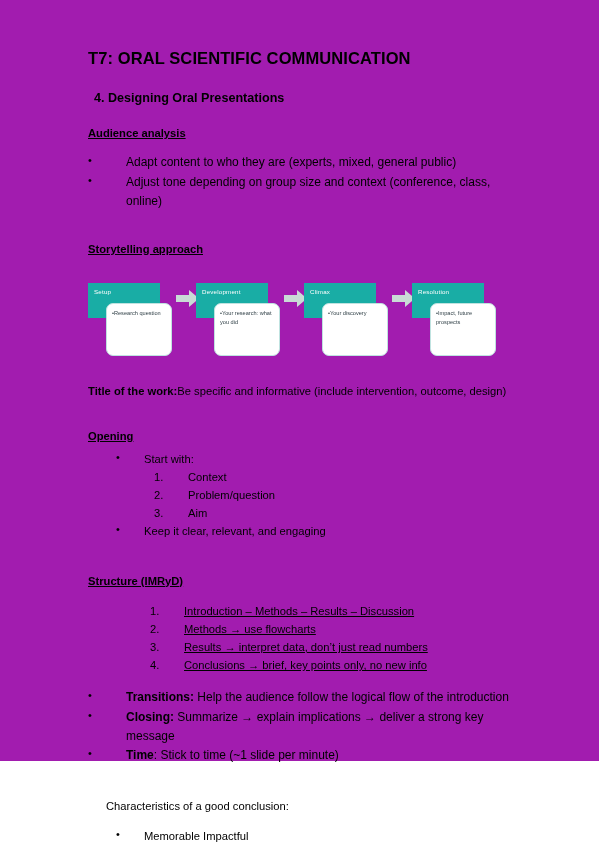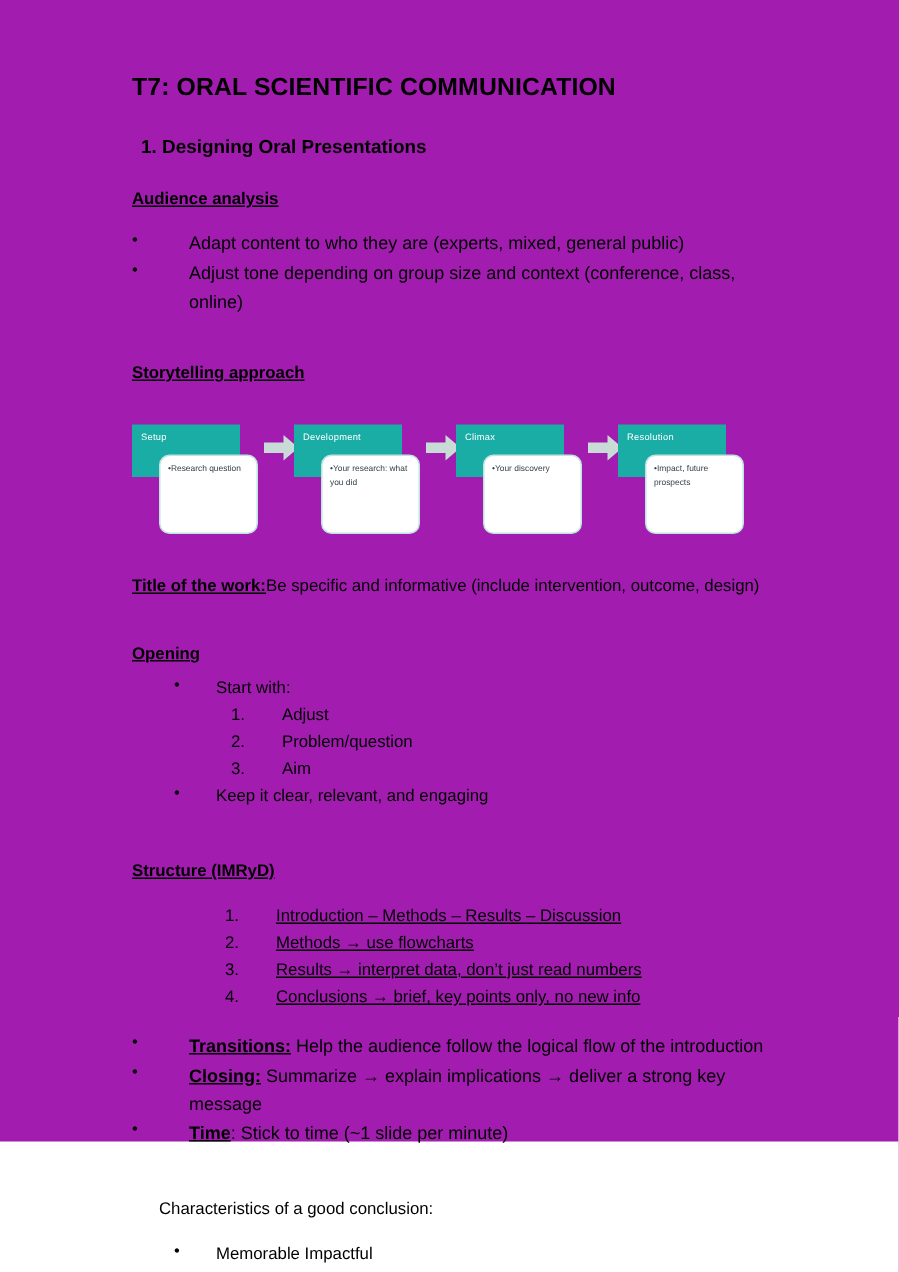--- a/index.html
+++ b/index.html
@@ -187,7 +187,7 @@
 
   <h1 class="doc-title">T7: ORAL SCIENTIFIC COMMUNICATION</h1>
 
-  <h2 class="section-num">1. Designing Oral Presentations</h2>
+  <h2 class="section-num">4. Designing Oral Presentations</h2>
 
   <div>
     <div class="u-head">Audience analysis</div>

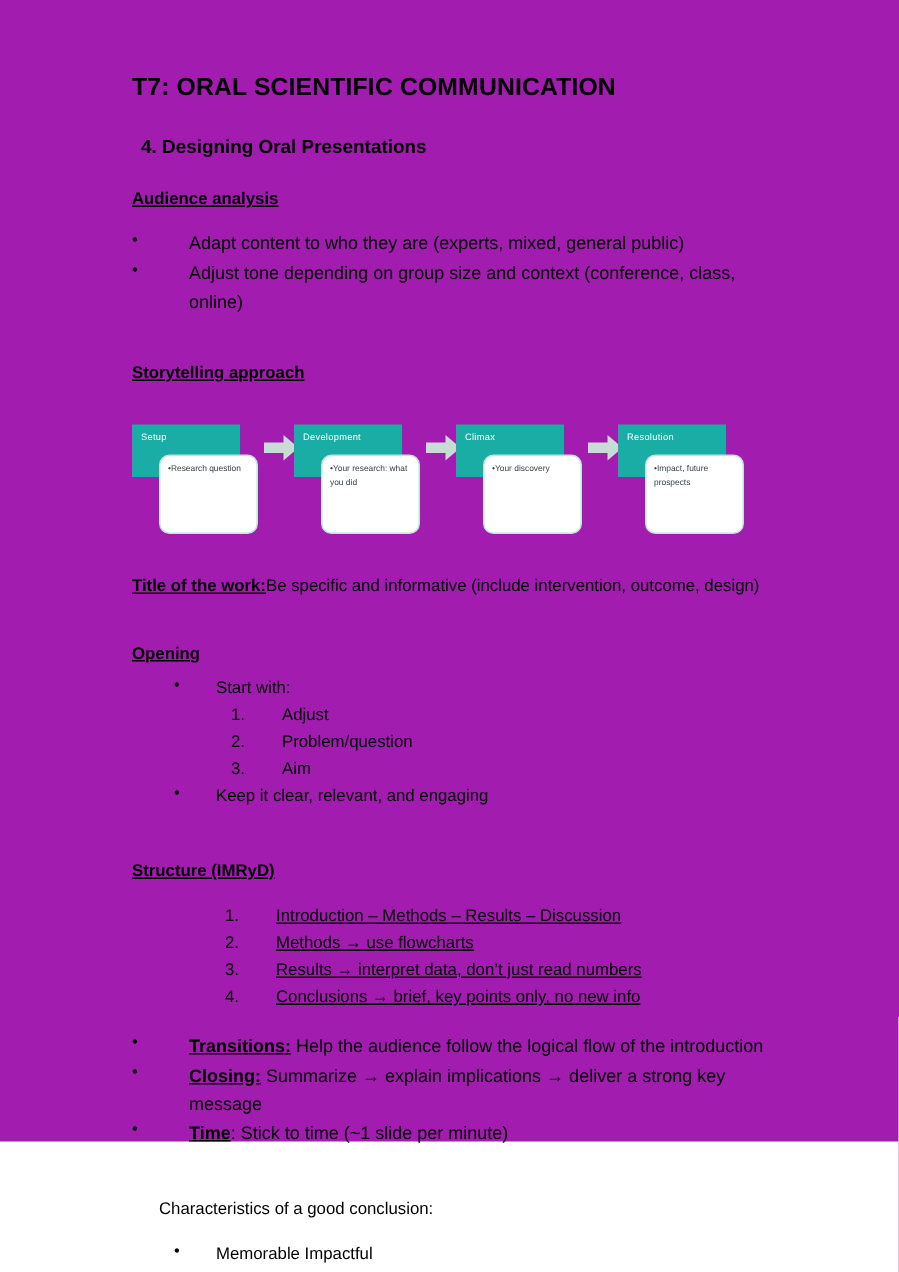--- a/index.html
+++ b/index.html
@@ -115,7 +115,6 @@
   ol.num.mid  { margin-left: 62px; margin-top: 13px; text-decoration: underline; }
 
   .lbl-u {
-    text-decoration: underline;
     font-weight: bold;
   }
 

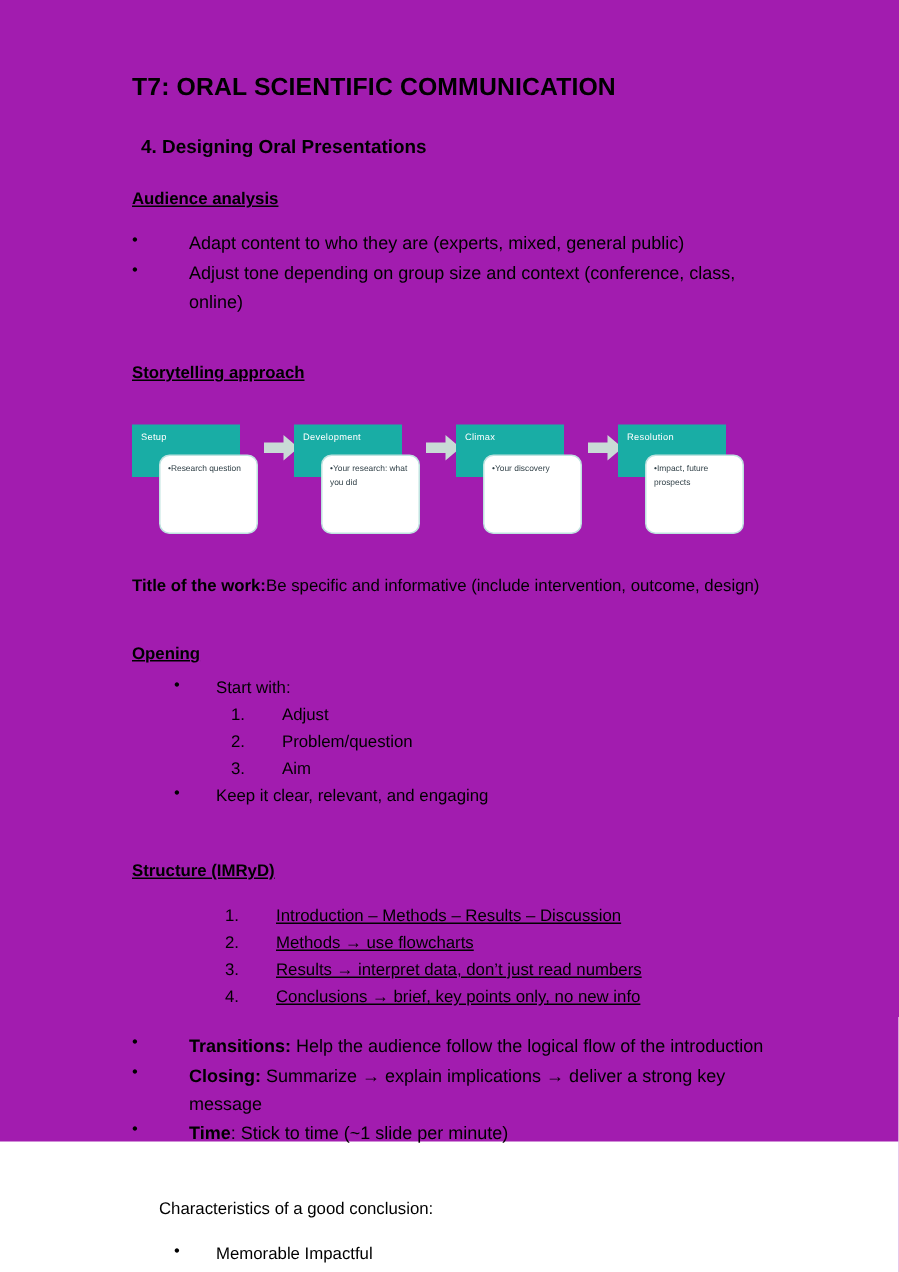--- a/index.html
+++ b/index.html
@@ -260,7 +260,7 @@
       <li>Start with:</li>
     </ul>
     <ol class="num deep">
-      <li>Adjust</li>
+      <li>Context</li>
       <li>Problem/question</li>
       <li>Aim</li>
     </ol>

